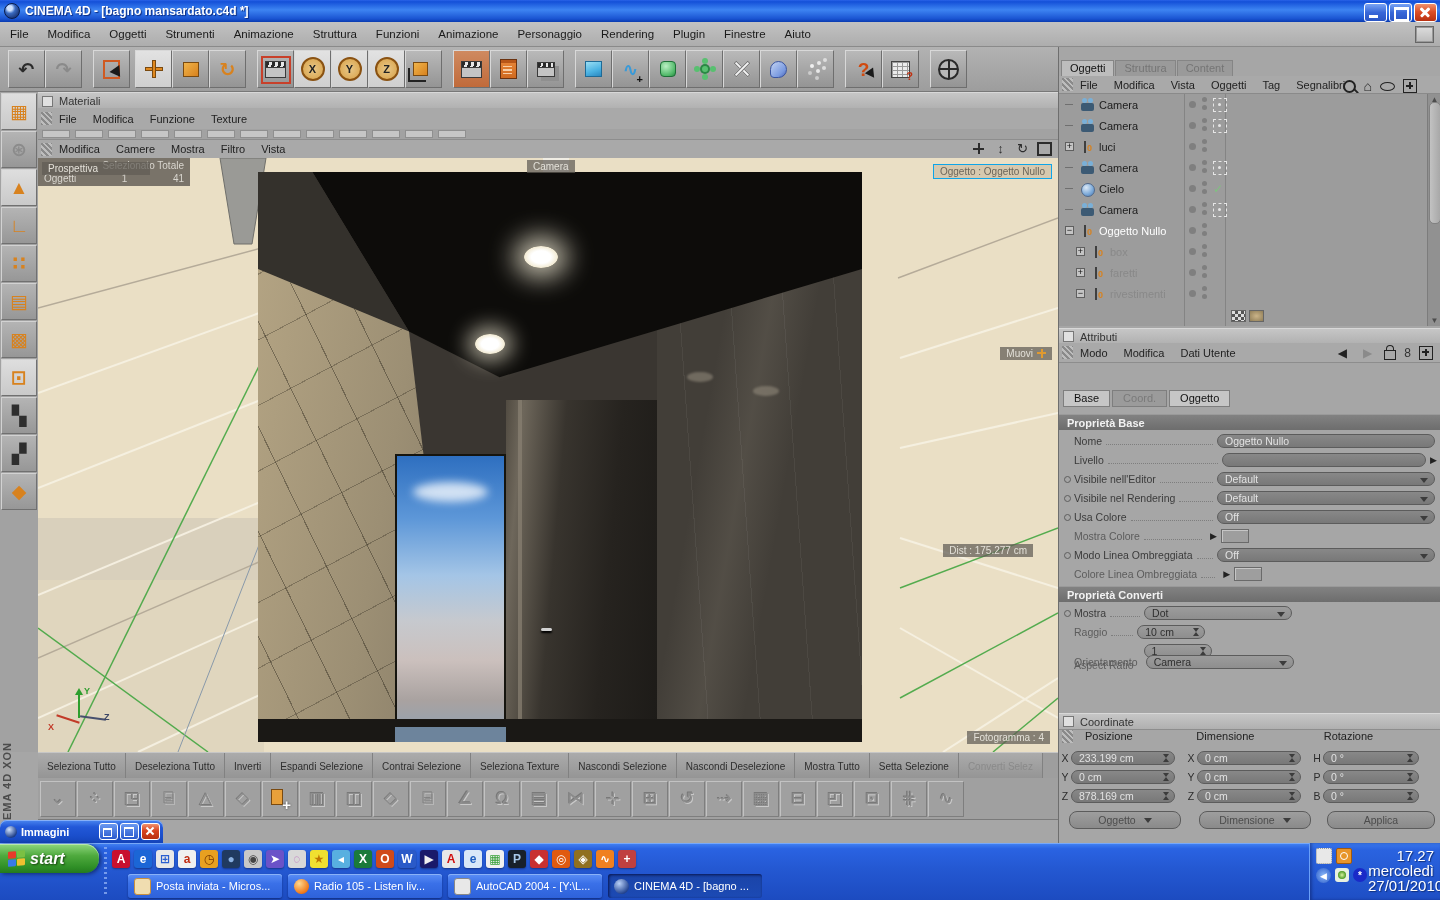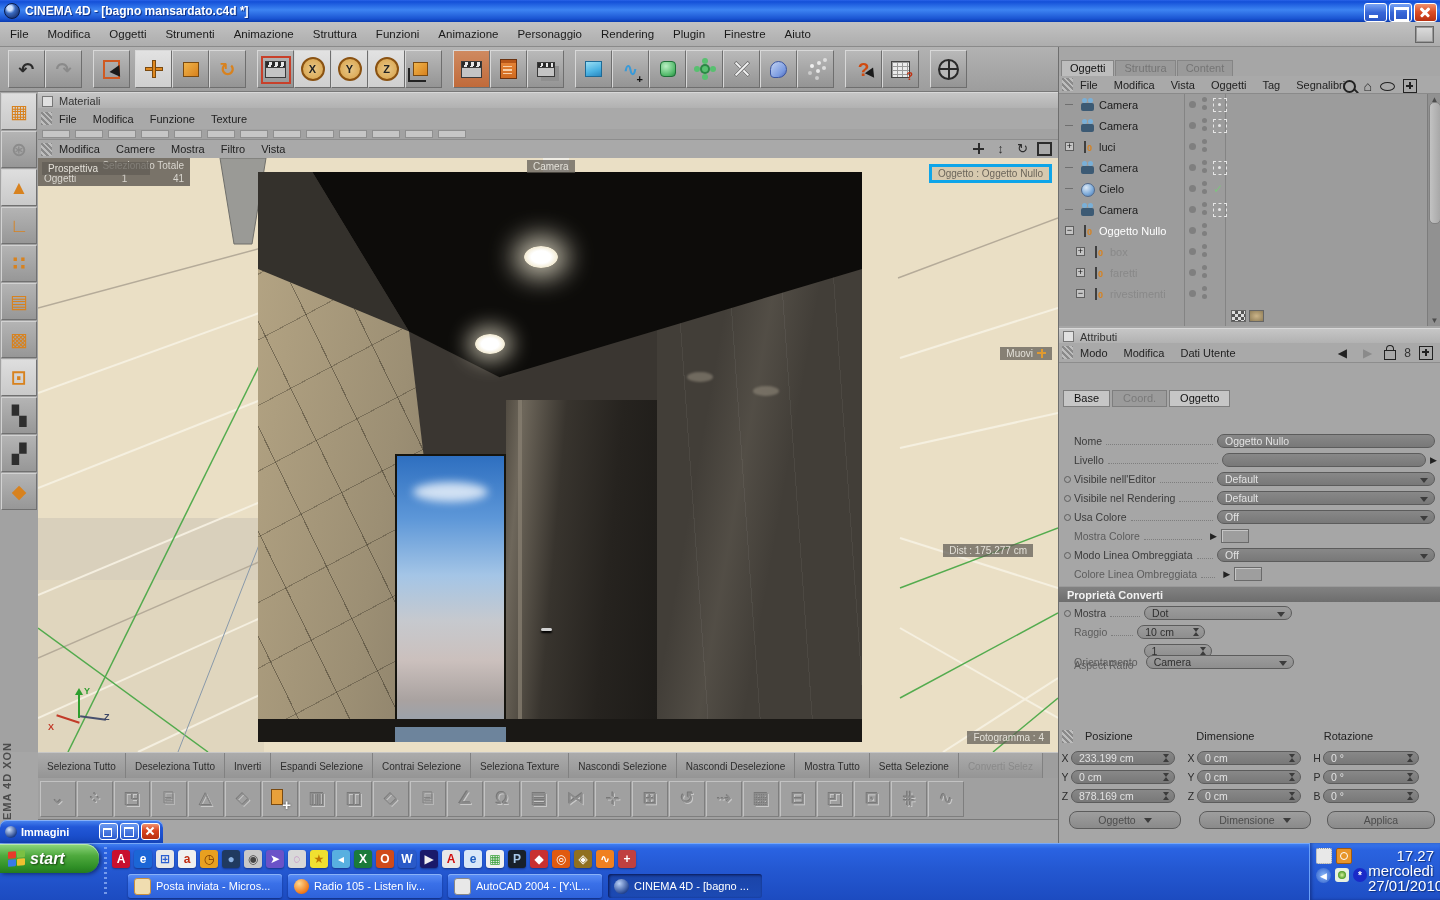--- a/index.html
+++ b/index.html
@@ -136,7 +136,7 @@
   .selinfo{left:4px;top:34px;width:140px;background:rgba(88,85,79,.78);color:#d9d6cf;font-size:10px;padding:2px 6px;}
   .selinfo .r1{text-align:right;}
   .selinfo .r2{display:flex;justify-content:space-between;margin-top:2px;}
-  .objtag{background:rgba(210,198,170,.85);color:#6b655a;border:3px solid #0ea5e9;}
+  .objtag{background:rgba(210,198,170,.85);color:#6b655a;border:1px solid #0ea5e9;}
   .axis{position:absolute;left:14px;top:528px;width:60px;height:48px;font-size:9px;font-weight:bold;}
   .ax-y{position:absolute;left:26px;top:4px;width:2px;height:28px;background:#2d9e2d;}
   .ax-y::before{content:"";position:absolute;left:-3px;top:-6px;border:4px solid transparent;border-bottom:7px solid #2d9e2d;}

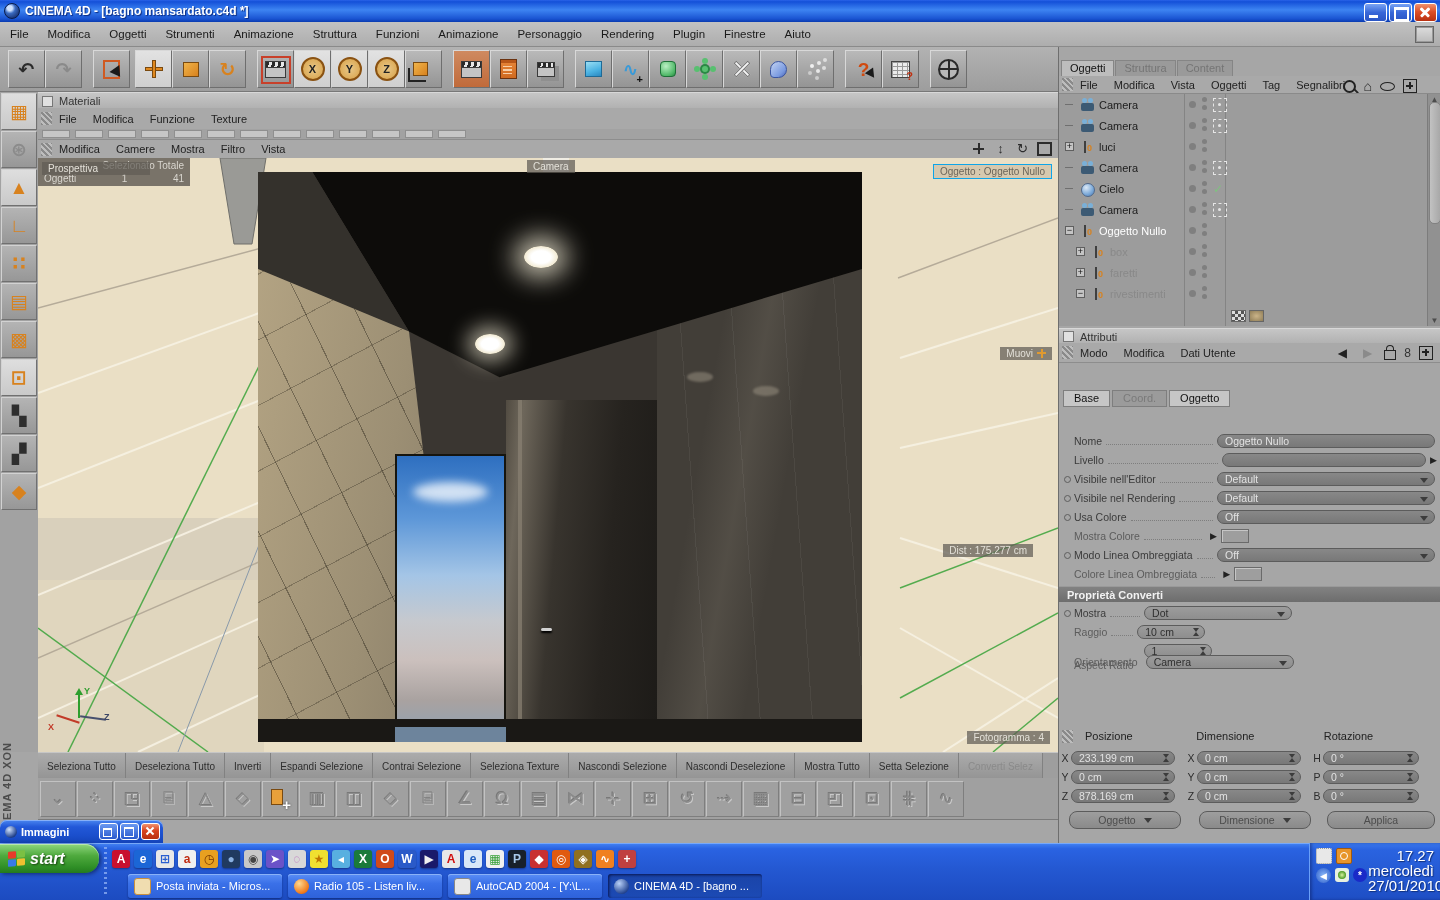--- a/index.html
+++ b/index.html
@@ -751,6 +751,7 @@
         <span class="atab">Oggetto</span>
       </div>
 
+    <div class="sec" style="top:367px;">Proprietà Base</div>
 
     <div class="arow" style="top:385px;">
       <span class="pdot none"></span>

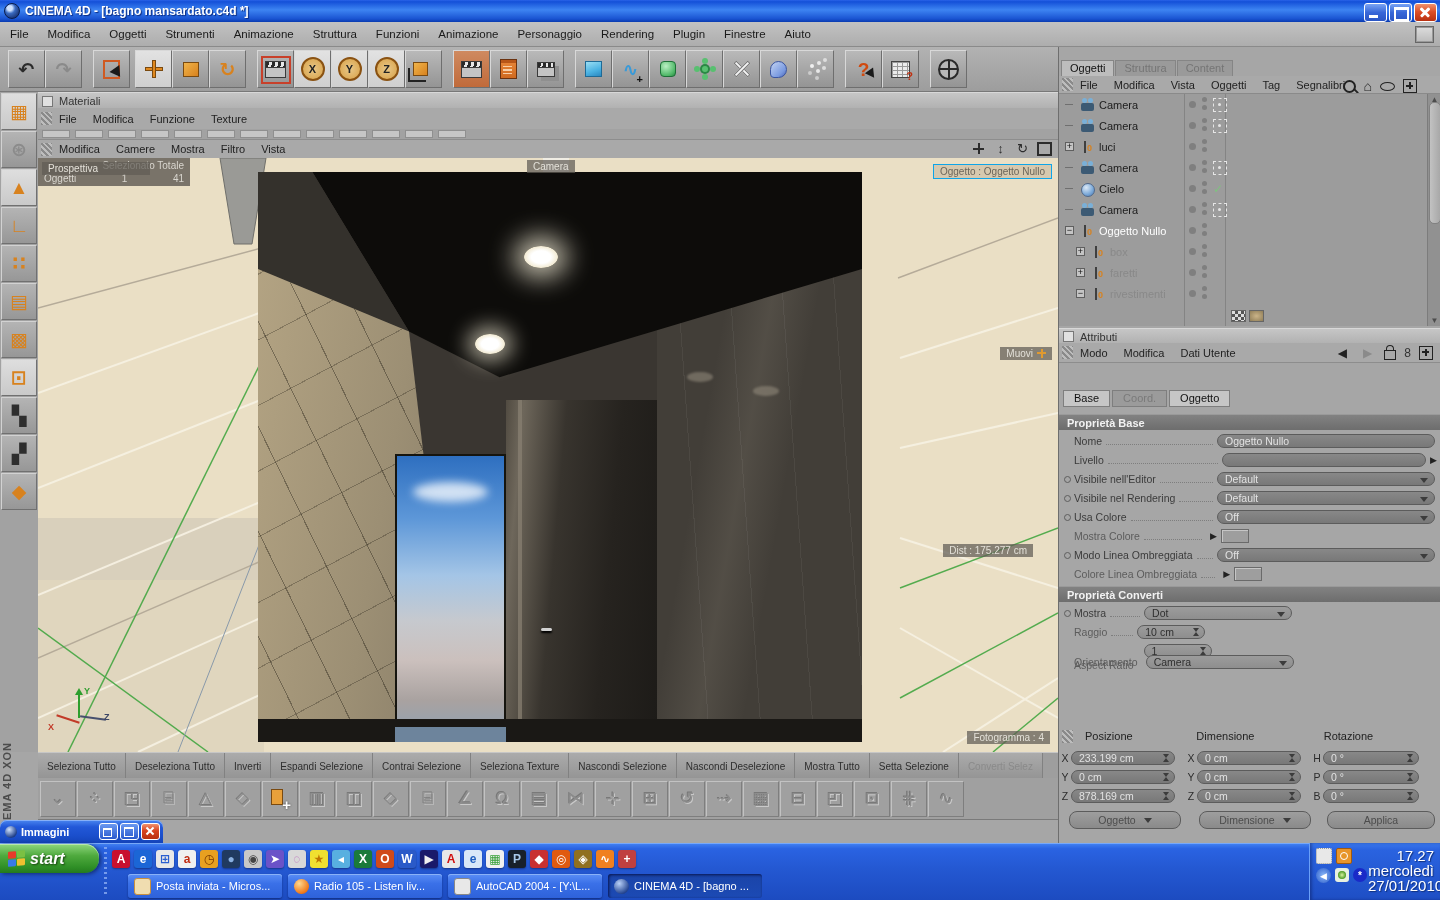--- a/index.html
+++ b/index.html
@@ -832,6 +832,10 @@
       <span class="cap dd light" style="width:148px;">Camera</span>
     </div>
 
+    <div class="phead" style="position:absolute;left:0;top:666px;width:382px;height:15px;">
+      <span class="pbox"></span>
+      <span>Coordinate</span>
+    </div>
     <div class="coord-cols">
       <span class="hatch" style="margin-right:2px;"></span>
       <span class="cc" style="width:112px;">Posizione</span>

